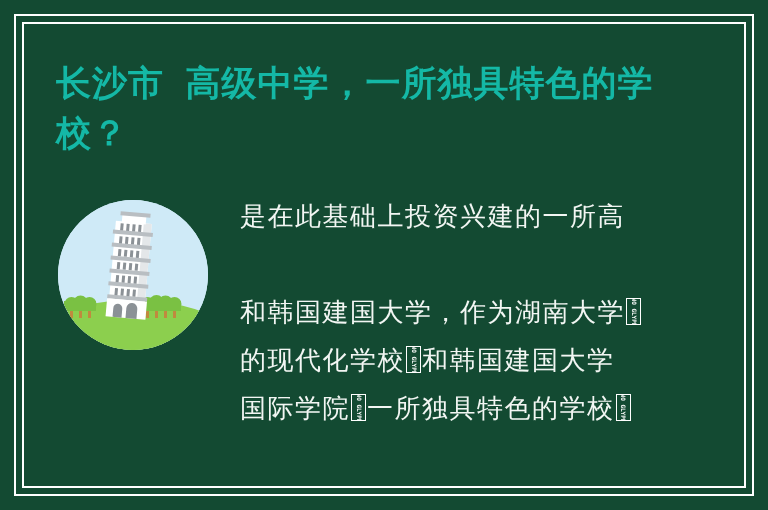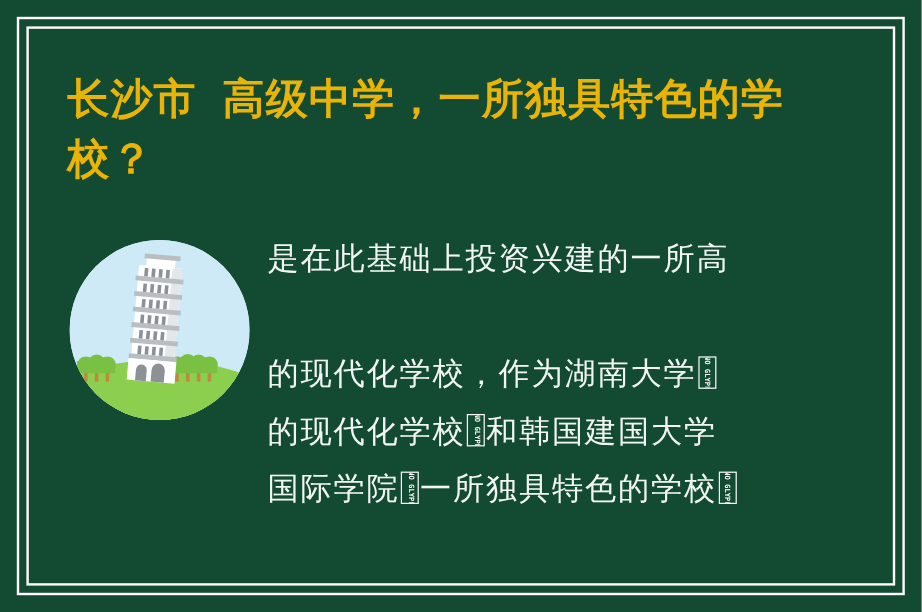--- a/index.html
+++ b/index.html
@@ -47,7 +47,7 @@
     left: 56px;
     top: 58px;
     width: 620px;
-    color: #eab308;
+    color: #14b8a6;
     font-size: 35px;
     font-weight: bold;
     line-height: 50px;

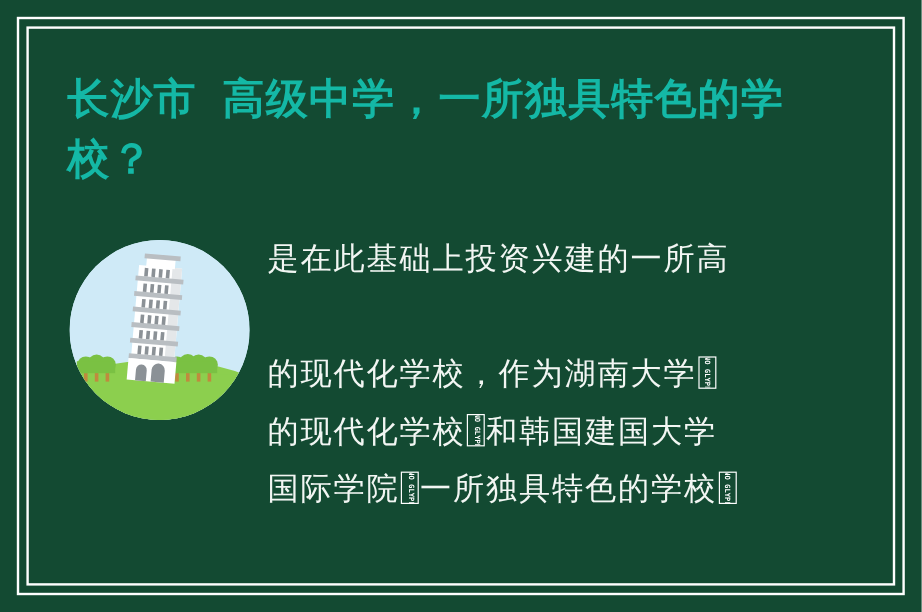--- a/index.html
+++ b/index.html
@@ -81,7 +81,7 @@
   
   #body-text {
     position: absolute;
-    left: 223px;
+    left: 240px;
     top: 0px;
     width: 430px;
     color: #f2f6f3;

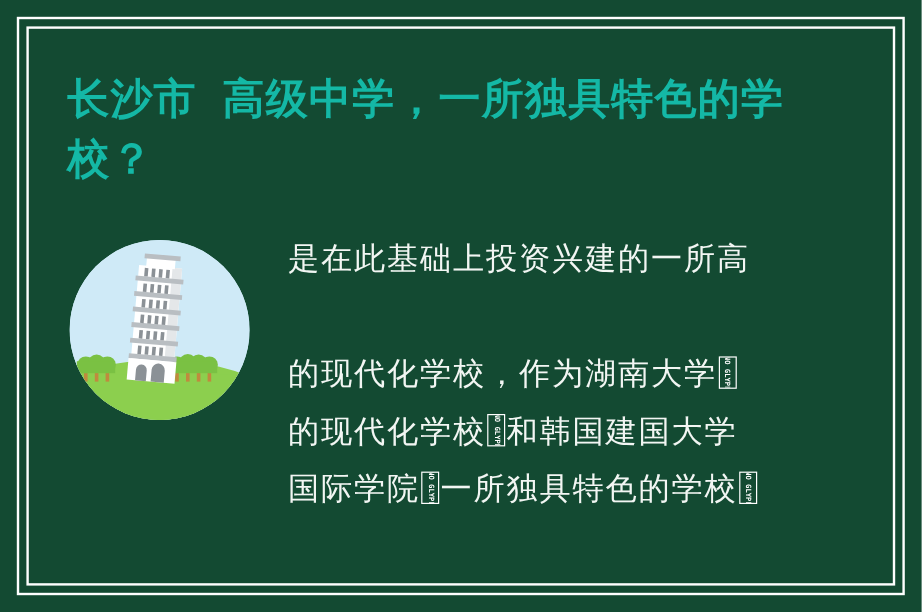--- a/index.html
+++ b/index.html
@@ -218,7 +218,7 @@
       </svg>
     </div>
 
-    <div id="body-text"><span>是在此基础上投资兴建的一所高</span><br><br><span>的现代化学校，作为湖南大学</span><span class="tofu"><i>NO GLYPH</i></span><br><span>的现代化学校</span><span class="tofu"><i>NO GLYPH</i></span><span>和韩国建国大学</span><br><span>国际学院</span><span class="tofu"><i>NO GLYPH</i></span><span>一所独具特色的学校</span><span class="tofu"><i>NO GLYPH</i></span></div>
+    <div id="body-text"><span>是在此基础上投资兴建的一所高</span><br><br><span>和韩国建国大学，作为湖南大学</span><span class="tofu"><i>NO GLYPH</i></span><br><span>的现代化学校</span><span class="tofu"><i>NO GLYPH</i></span><span>和韩国建国大学</span><br><span>国际学院</span><span class="tofu"><i>NO GLYPH</i></span><span>一所独具特色的学校</span><span class="tofu"><i>NO GLYPH</i></span></div>
 
   </div>
 </div>

